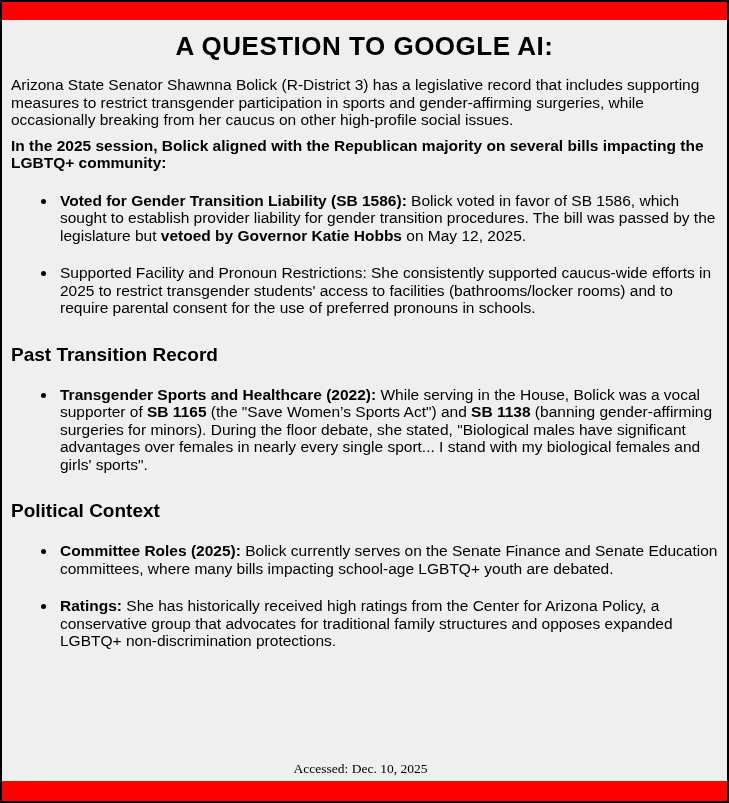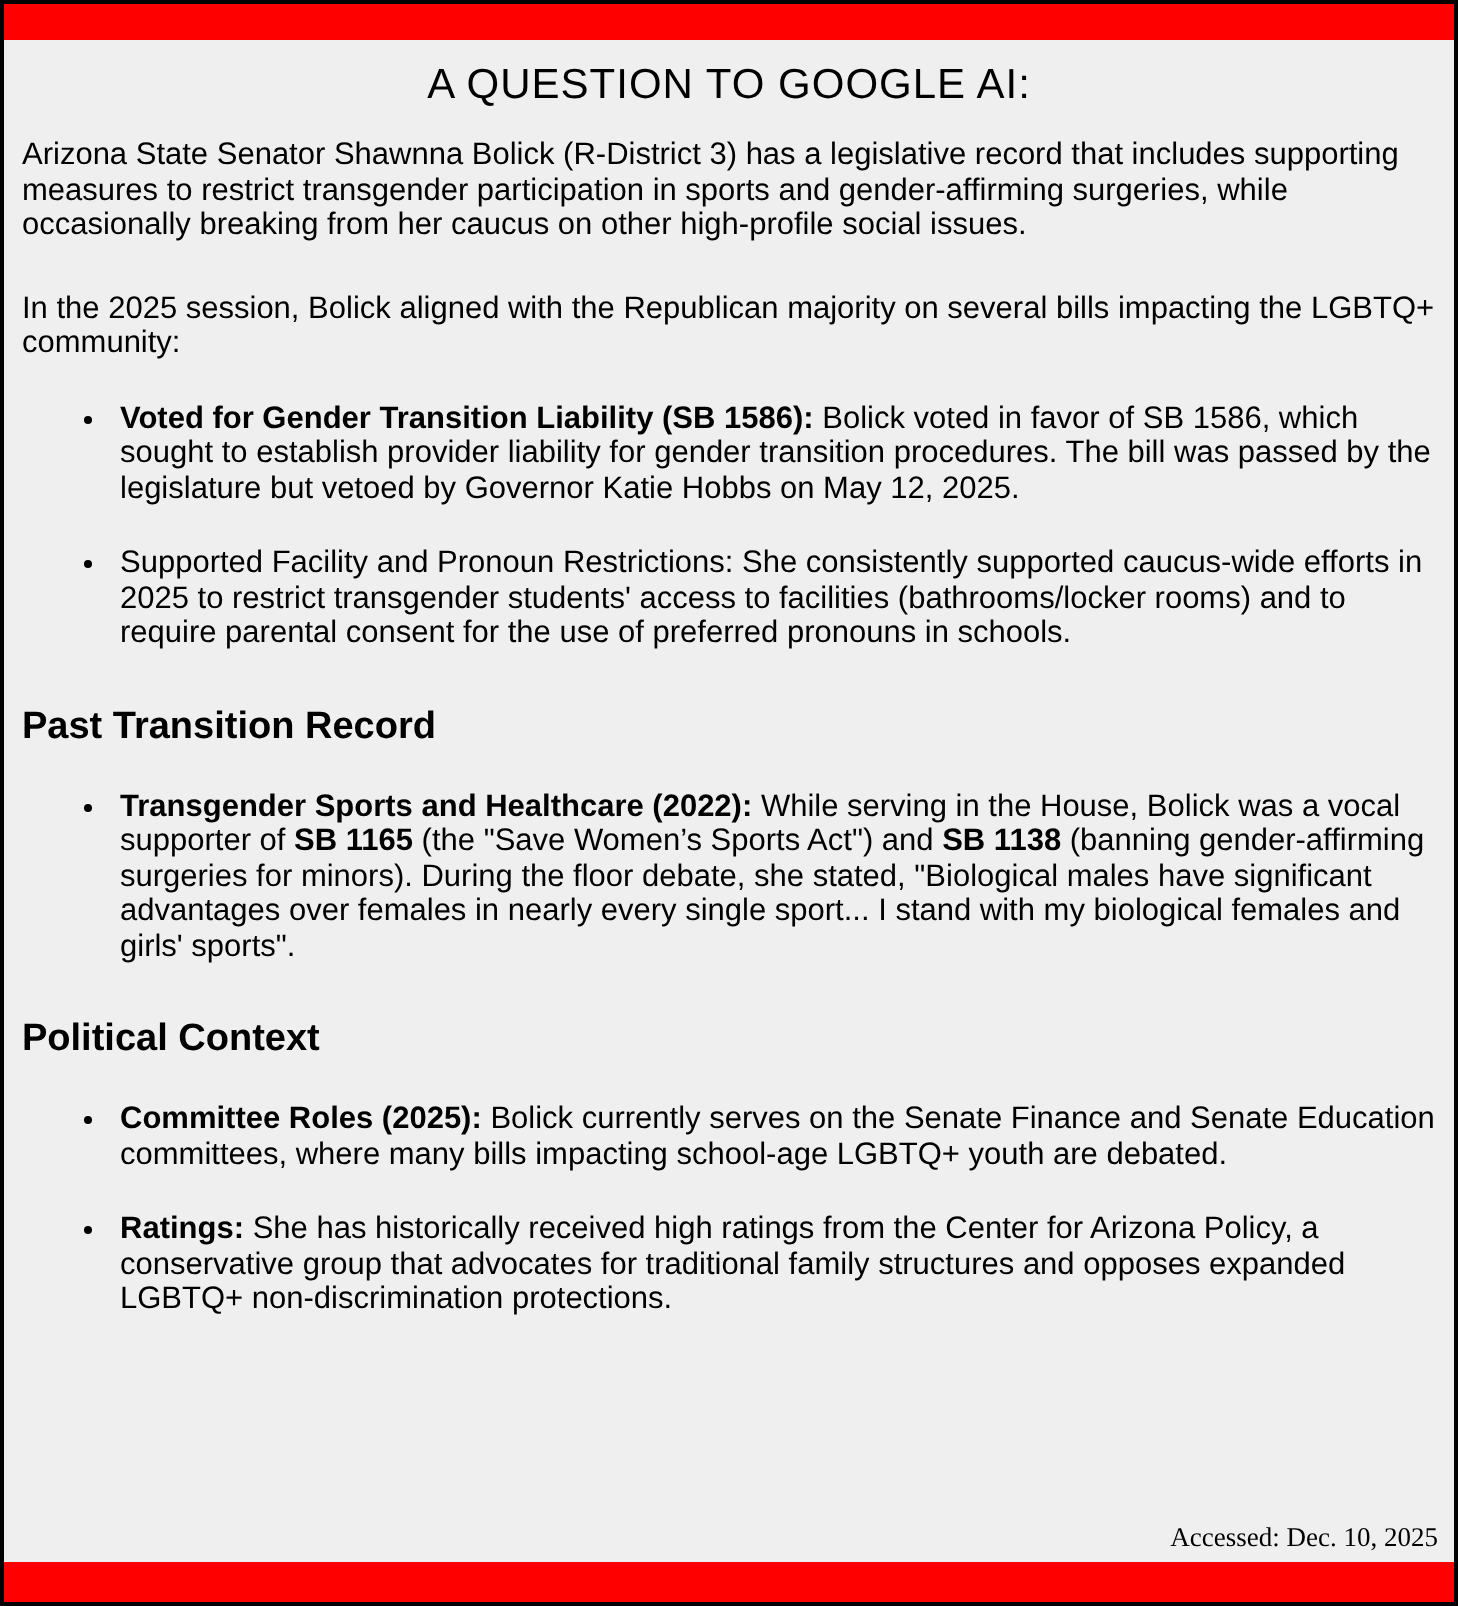--- a/index.html
+++ b/index.html
@@ -23,7 +23,7 @@
   }
   .content{padding:0 9px;}
   .doc-title{
-    text-align:center;font-size:21px;font-weight:400;
+    text-align:center;font-size:26px;font-weight:700;
     letter-spacing:.5px;margin:11px 0 0 0;
   }
   .question{

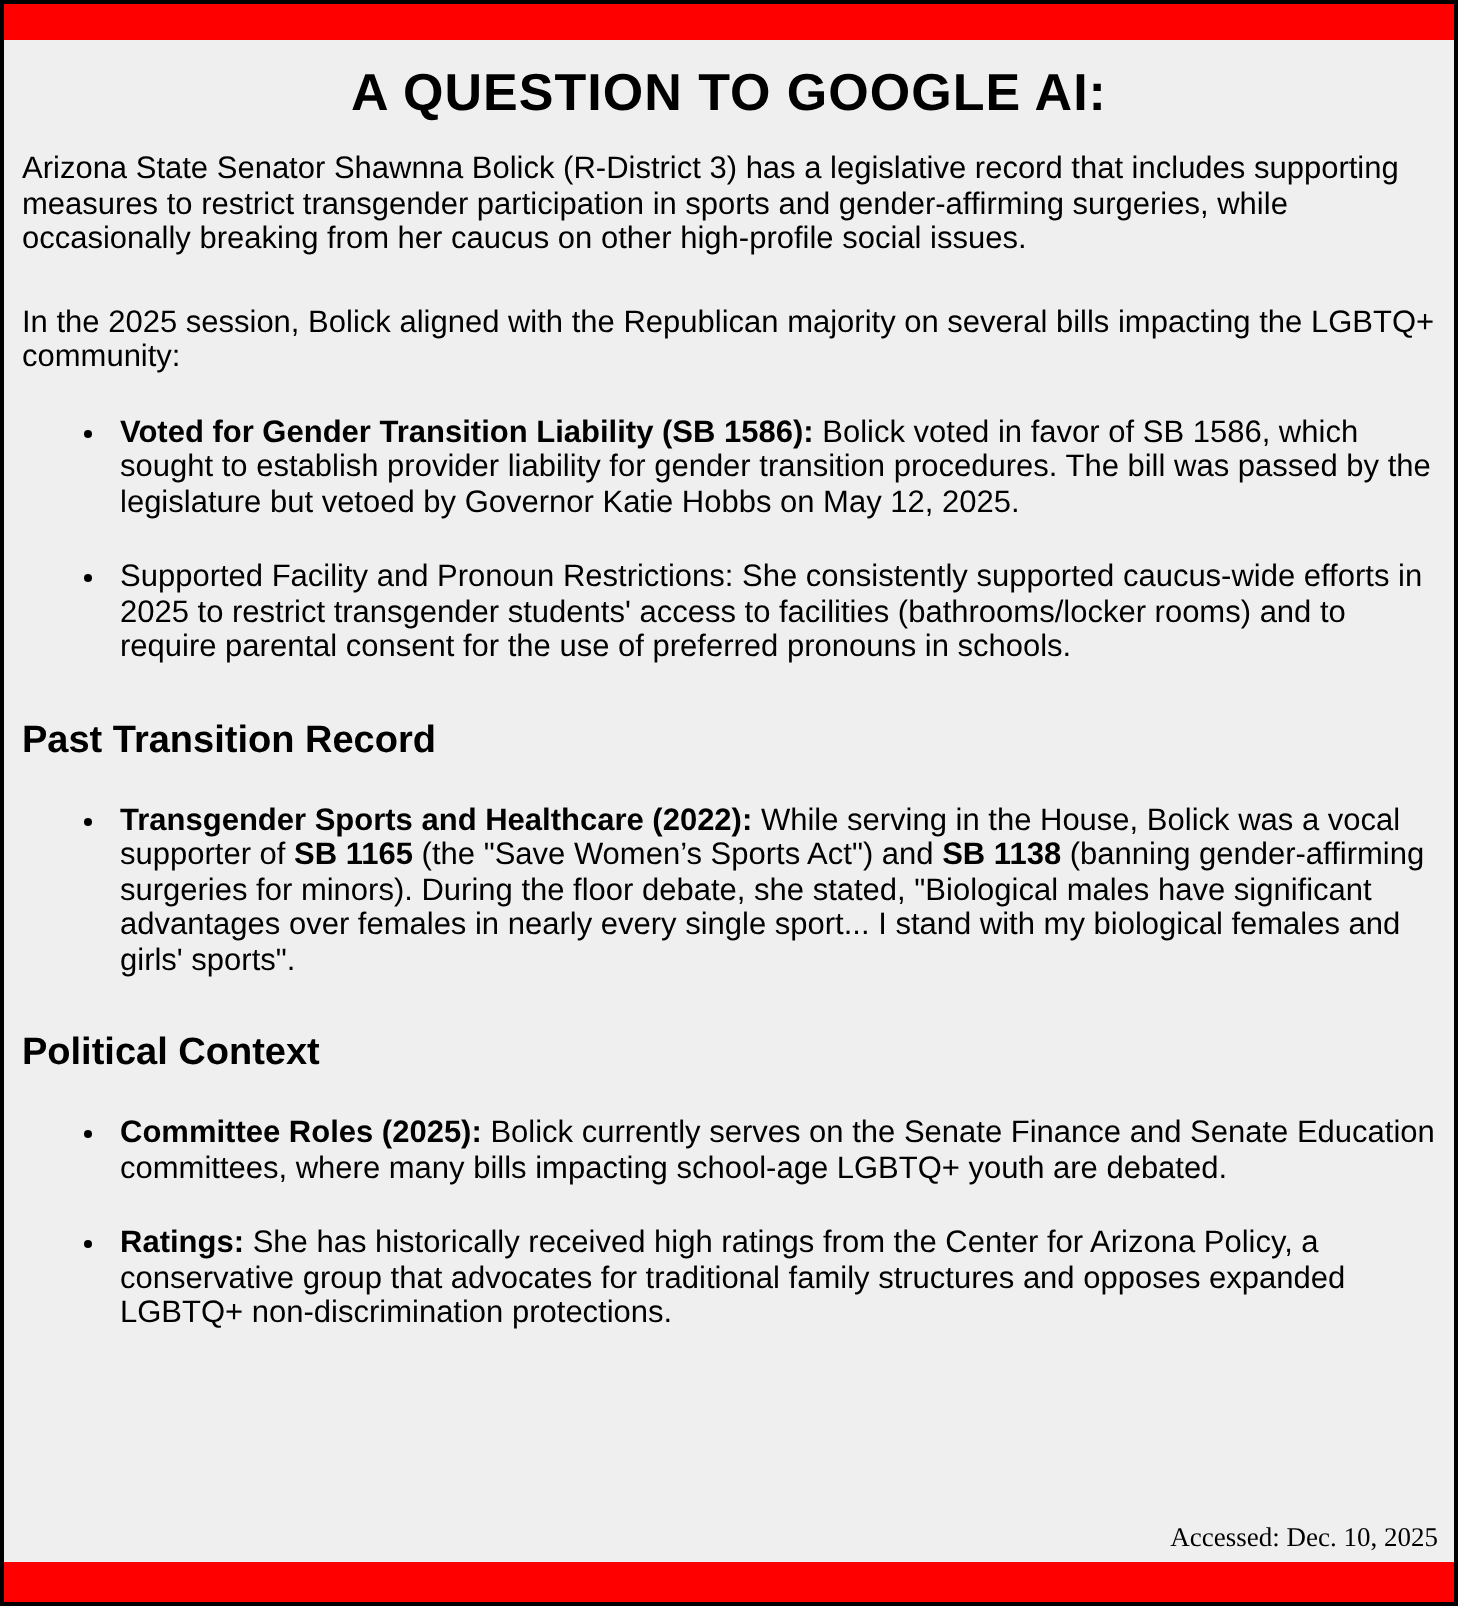--- a/index.html
+++ b/index.html
@@ -37,7 +37,7 @@
     font-size:19px;font-weight:bold;margin:27px 0 0 0;
   }
   p.section-lead{
-    font-size:15.5px;line-height:17.5px;margin:24px 0 0 0;
+    font-size:15.5px;line-height:17.5px;margin:8px 0 0 0;font-weight:bold;
   }
   ul.bullet-list{
     margin:20px 0 0 0;padding:0 0 0 46px;

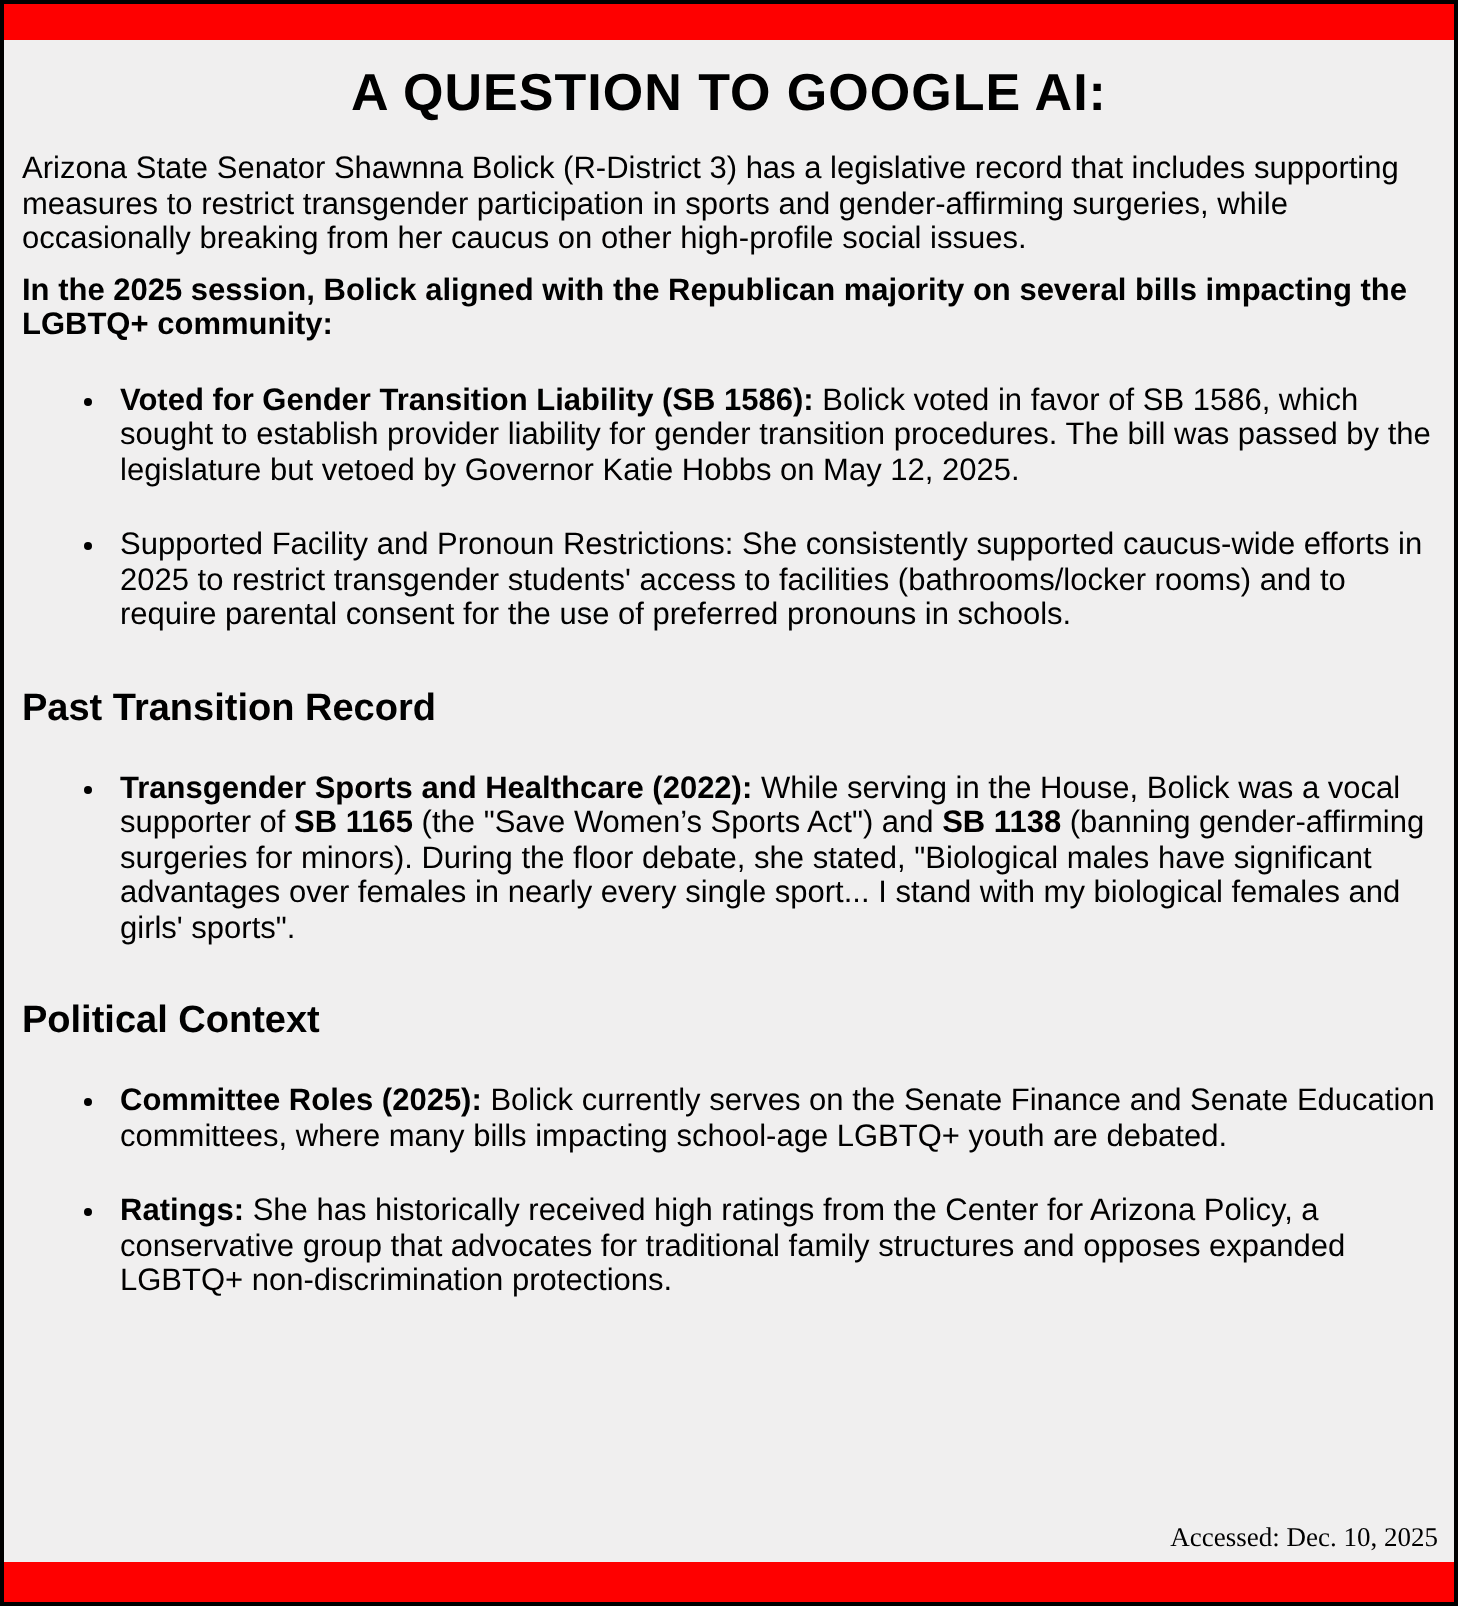--- a/index.html
+++ b/index.html
@@ -61,7 +61,7 @@
 
     <p class="section-lead">In the 2025 session, Bolick aligned with the Republican majority on several bills impacting the LGBTQ+ community:</p>
     <ul class="bullet-list">
-      <li><span style="font-weight: bold;">Voted for Gender Transition Liability (SB 1586): </span><span>Bolick voted in favor of SB 1586, which sought to establish provider liability for gender transition procedures. The bill was passed by the legislature but </span><span style="font-weight: normal; margin-top: 31px;">vetoed by Governor Katie Hobbs</span><span> on May 12, 2025.</span></li>
+      <li><span style="font-weight: bold;">Voted for Gender Transition Liability (SB 1586): </span><span>Bolick voted in favor of SB 1586, which sought to establish provider liability for gender transition procedures. The bill was passed by the legislature but </span><span style="font-weight: bold; margin-top: 31px;">vetoed by Governor Katie Hobbs</span><span> on May 12, 2025.</span></li>
       <li><span style="font-weight: normal;">Supported Facility and Pronoun Restrictions: </span><span>She consistently supported caucus-wide efforts in 2025 to restrict transgender students' access to facilities (bathrooms/locker rooms) and to require parental consent for the use of preferred pronouns in schools.</span></li>
     </ul>
 

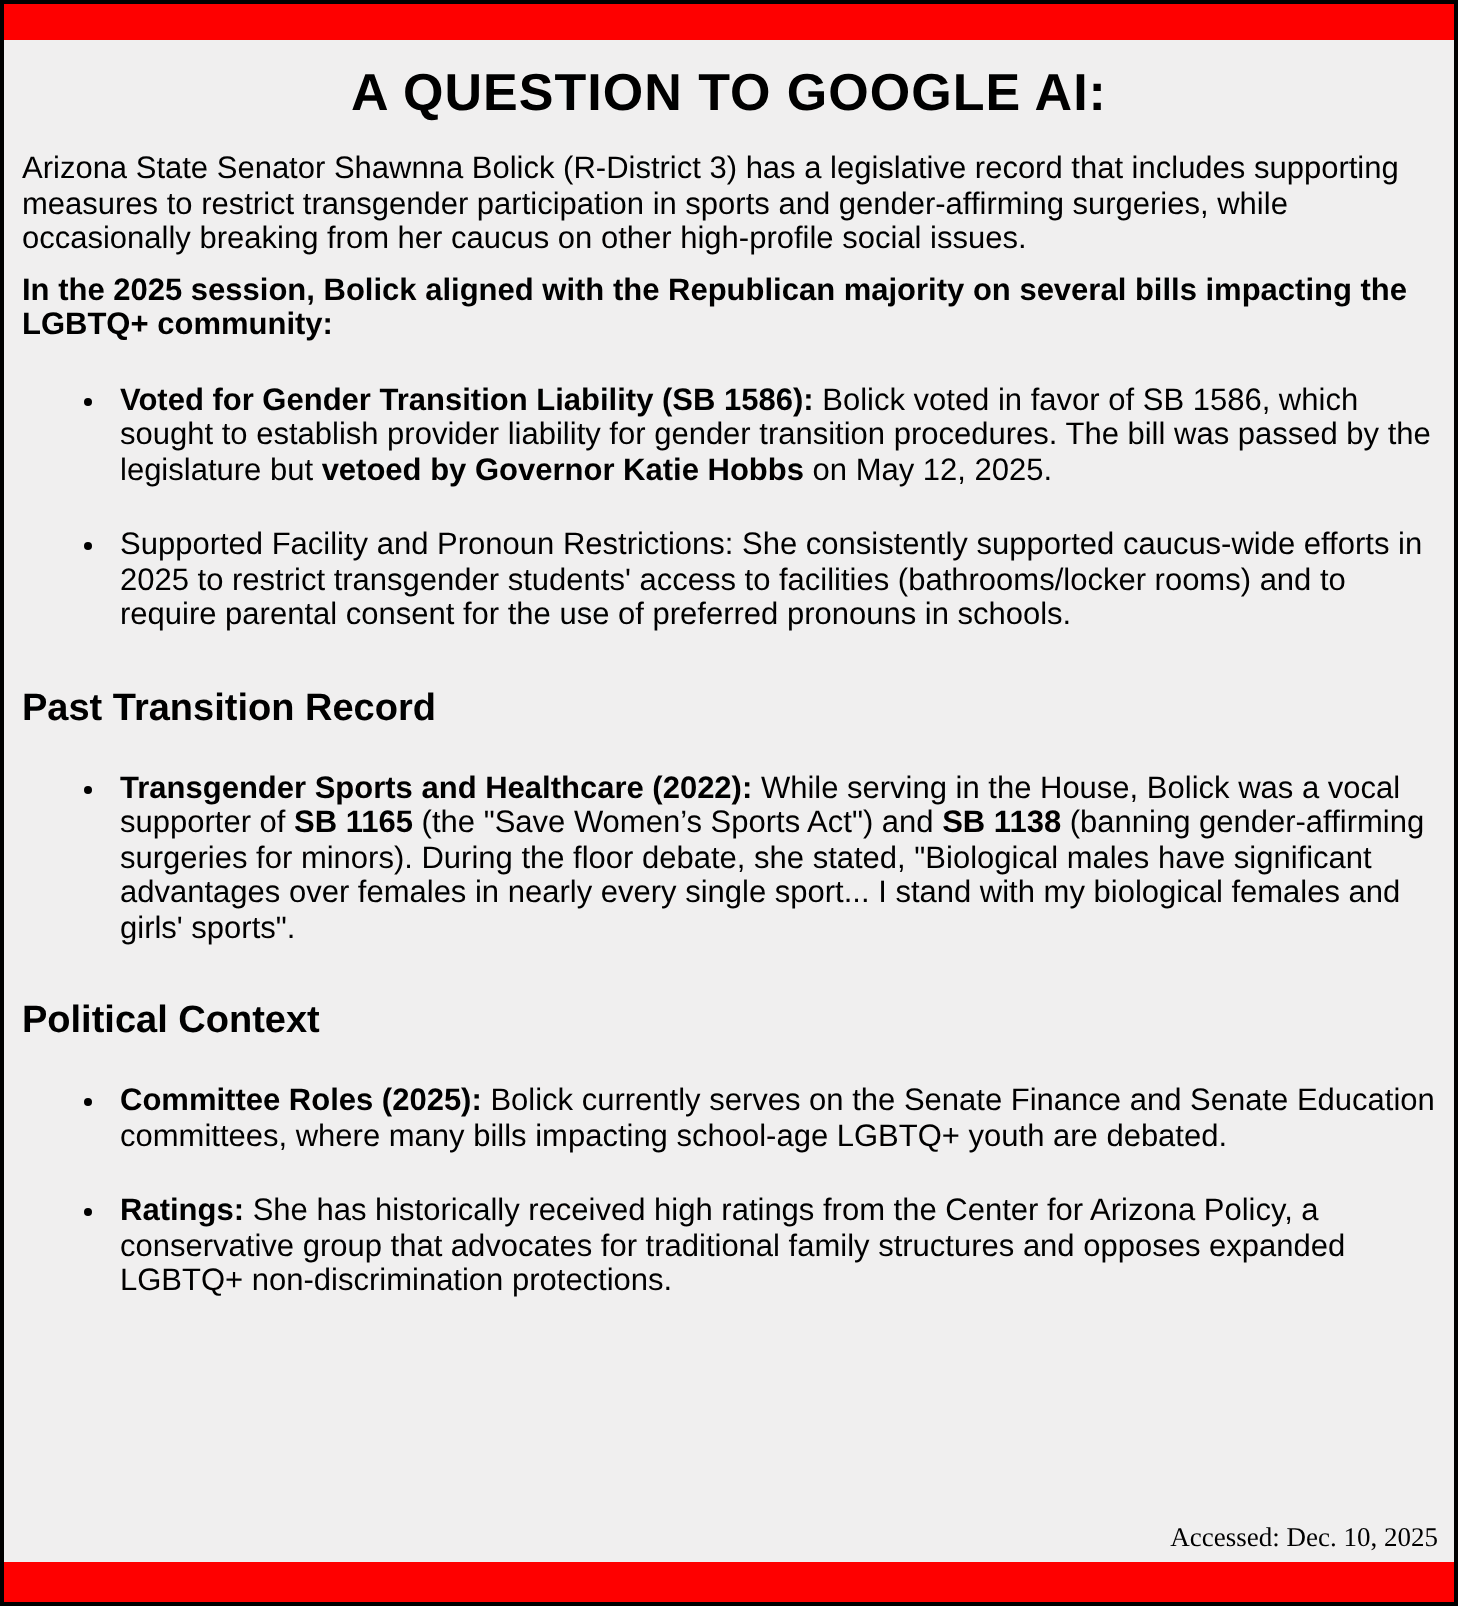--- a/index.html
+++ b/index.html
@@ -18,7 +18,7 @@
   .bottom-area{position:absolute;left:0;right:0;bottom:0;}
   .bottom-bar{height:20px;background:var(--bar);}
   .accessed{
-    text-align:right;font-family:"Liberation Serif",serif;
+    text-align:center;font-family:"Liberation Serif",serif;
     font-size:13.5px;padding:0 8px 4px 0;
   }
   .content{padding:0 9px;}

